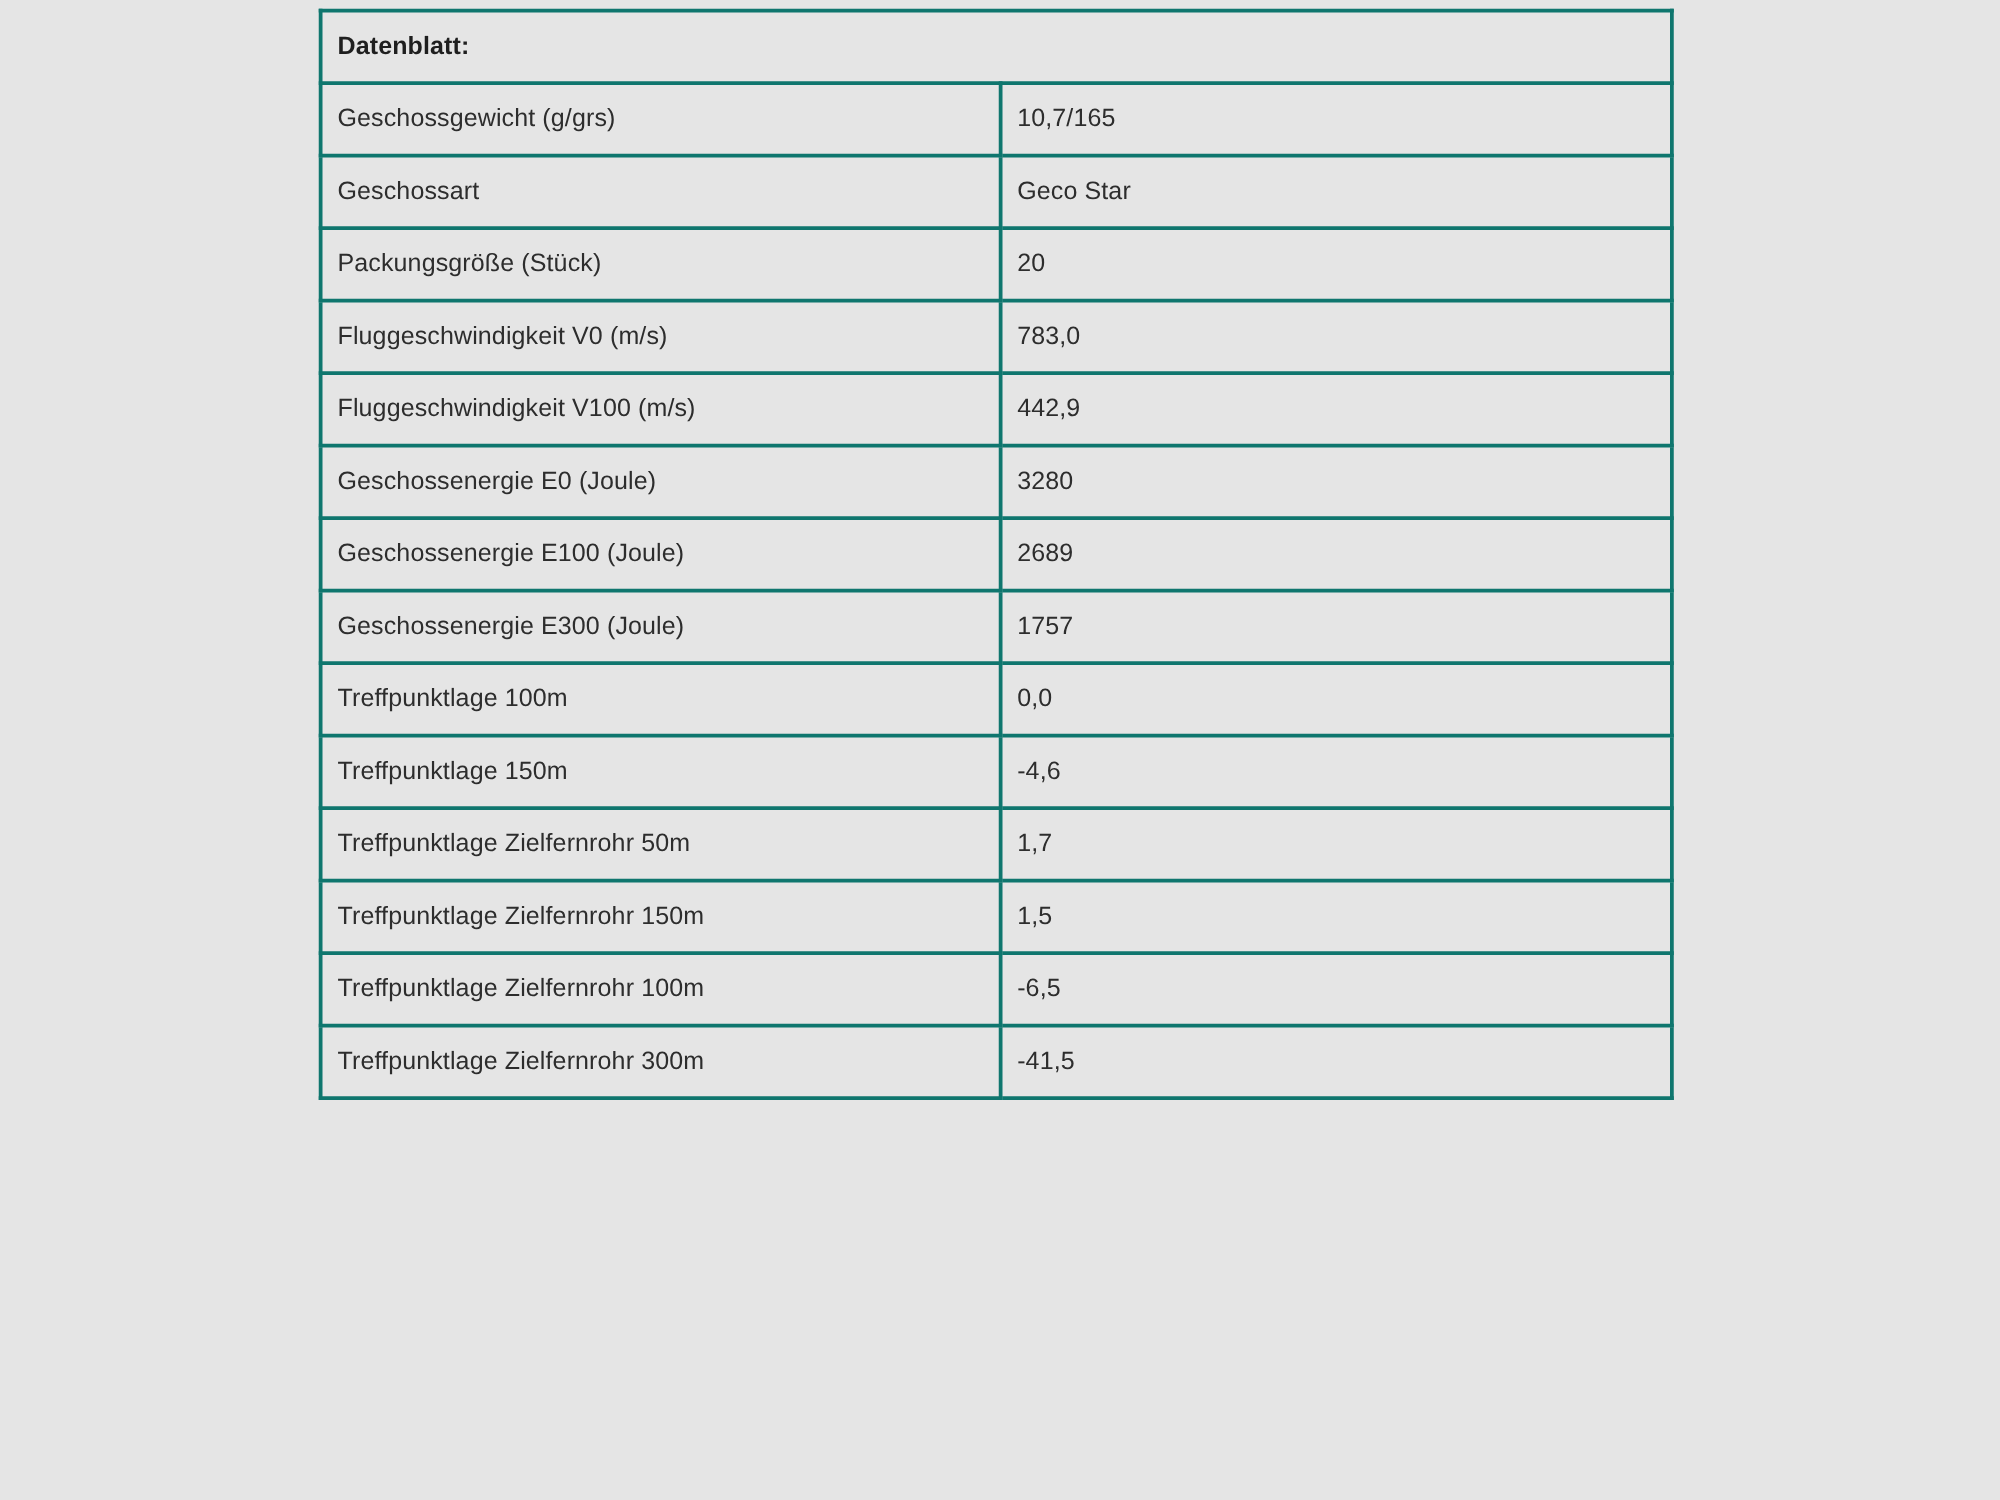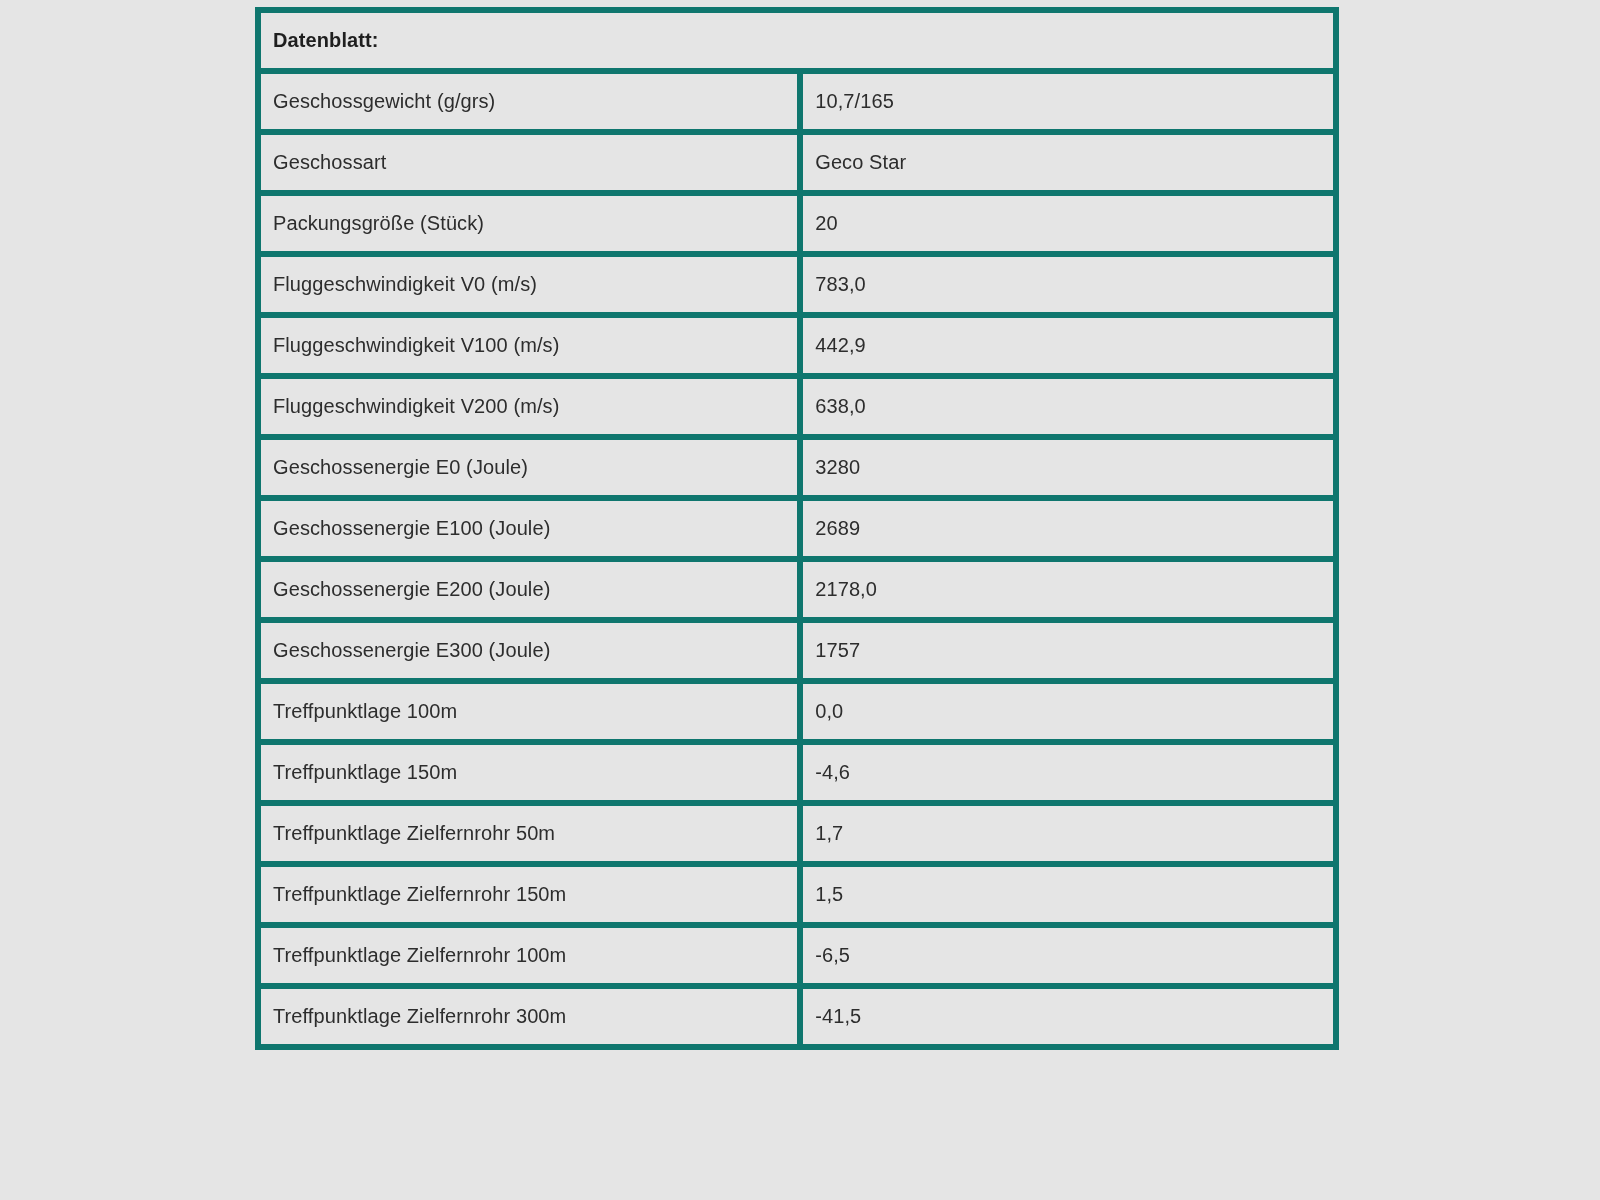--- a/index.html
+++ b/index.html
@@ -26,7 +26,7 @@
   }
   table.datasheet td,
   table.datasheet th {
-    border: 6px solid #0f766e;
+    border: 3px solid #0f766e;
     height: 55px;
     padding: 0 12px;
     vertical-align: middle;

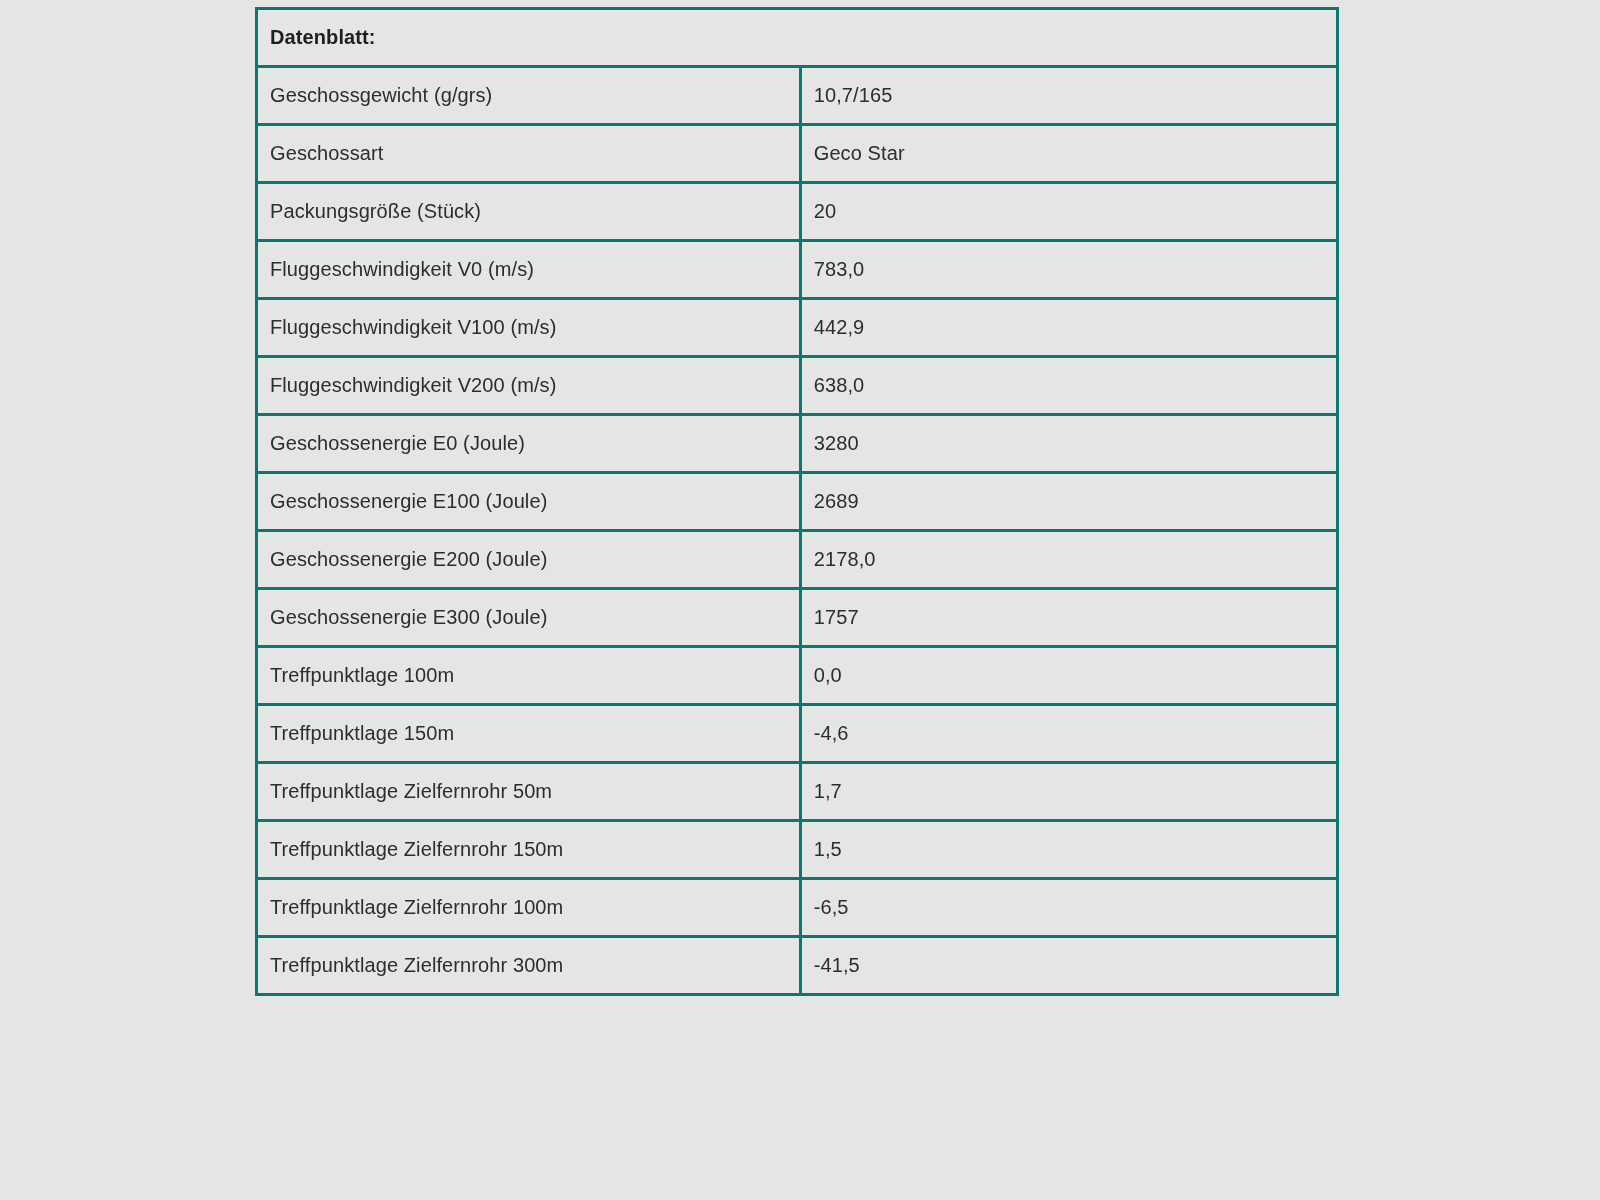--- a/index.html
+++ b/index.html
@@ -81,10 +81,6 @@
           <td>442,9</td>
         </tr>
         <tr>
-          <td>Fluggeschwindigkeit V200 (m/s)</td>
-          <td>638,0</td>
-        </tr>
-        <tr>
           <td>Geschossenergie E0 (Joule)</td>
           <td>3280</td>
         </tr>

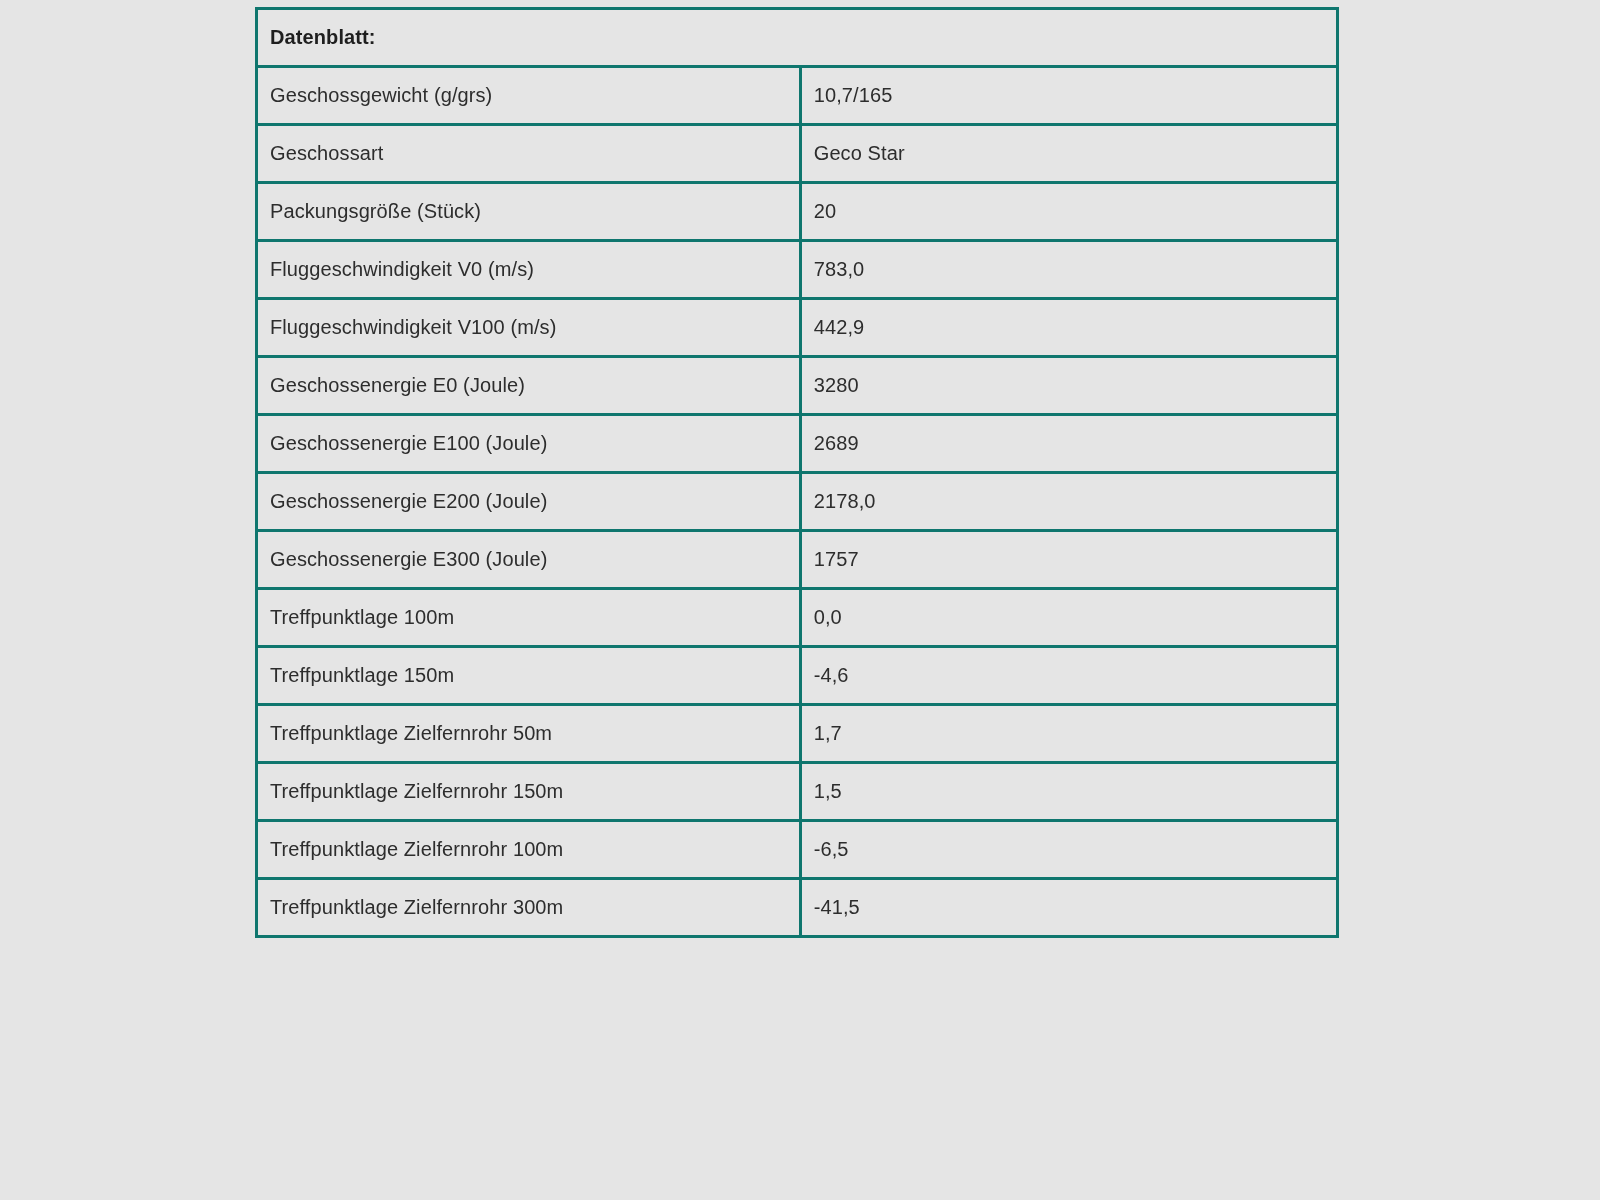--- a/index.html
+++ b/index.html
@@ -89,10 +89,6 @@
           <td>2689</td>
         </tr>
         <tr>
-          <td>Geschossenergie E200 (Joule)</td>
-          <td>2178,0</td>
-        </tr>
-        <tr>
           <td>Geschossenergie E300 (Joule)</td>
           <td>1757</td>
         </tr>

